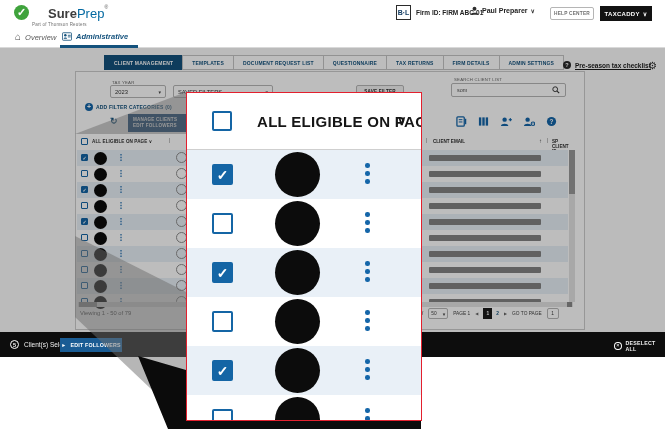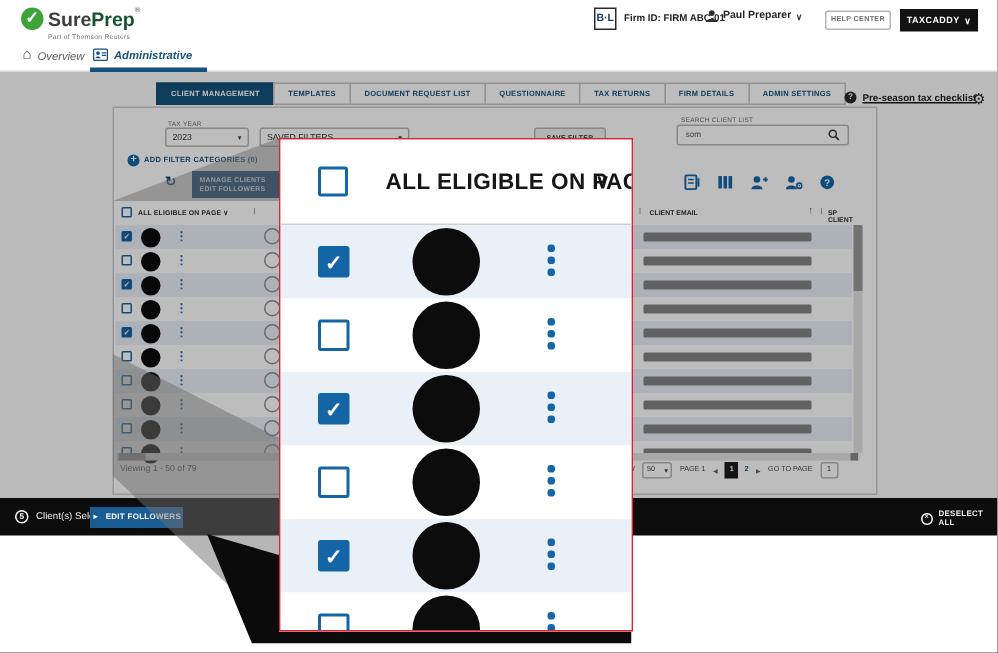--- a/index.html
+++ b/index.html
@@ -11,7 +11,7 @@
   .hdr { position:absolute; left:0; top:0; width:665px; height:28px; background:#fff; z-index:2; }
   .logo-wrap { position:absolute; left:14px; top:4px; display:flex; align-items:flex-start; gap:3px; }
   .logo-badge { width:15px; height:15px; border-radius:50%; background:#3fa33c; color:#fff; font-size:11px; font-weight:bold; text-align:center; line-height:15px; margin-top:1px; }
-  .logo-sure { font-size:13px; font-weight:bold; color:#3d3d3d; line-height:14px; }
+  .logo-sure { font-size:13px; font-weight:bold; color:#3d3d3d; line-height:14px;margin-left:16px; }
   .logo-prep { font-size:13px; font-weight:bold; color:#14532d; }
   .logo-reg { font-size:5px; color:#555; vertical-align:top; }
   .logo-tag { font-size:4.5px; color:#707070; margin-top:0px; letter-spacing:.2px; }

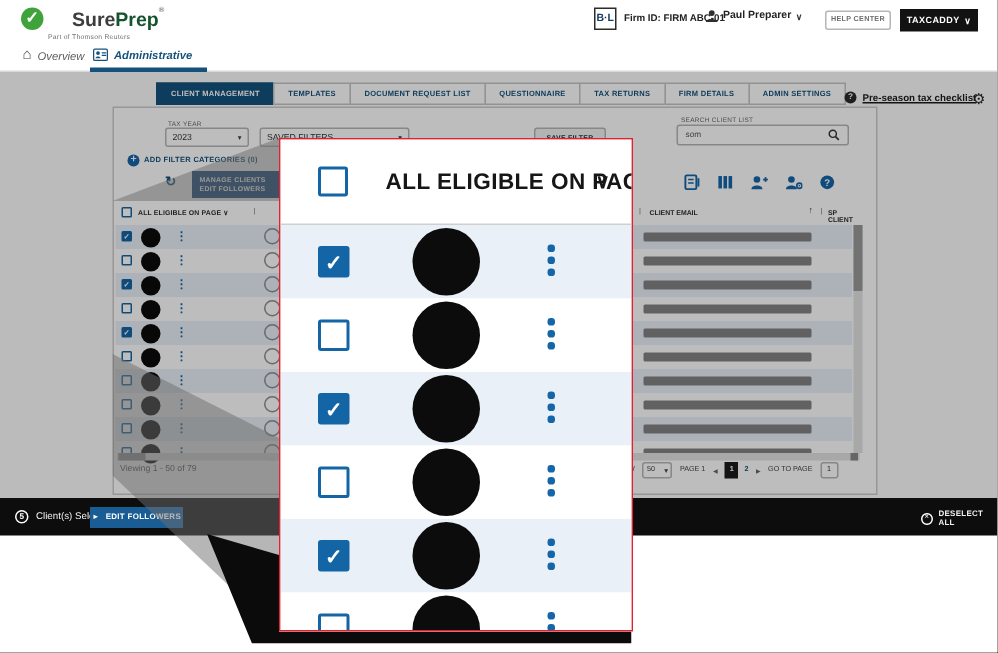--- a/index.html
+++ b/index.html
@@ -12,7 +12,7 @@
   .logo-wrap { position:absolute; left:14px; top:4px; display:flex; align-items:flex-start; gap:3px; }
   .logo-badge { width:15px; height:15px; border-radius:50%; background:#3fa33c; color:#fff; font-size:11px; font-weight:bold; text-align:center; line-height:15px; margin-top:1px; }
   .logo-sure { font-size:13px; font-weight:bold; color:#3d3d3d; line-height:14px;margin-left:16px; }
-  .logo-prep { font-size:13px; font-weight:bold; color:#14532d; }
+  .logo-prep { font-size:13px; font-weight:normal; color:#0369a1; }
   .logo-reg { font-size:5px; color:#555; vertical-align:top; }
   .logo-tag { font-size:4.5px; color:#707070; margin-top:0px; letter-spacing:.2px; }
   .bl-box { position:absolute; left:396px; top:5px; width:15px; height:15px; border:1.5px solid #2b2b2b; color:#123c63; font-size:7px; font-weight:bold; display:flex; align-items:center; justify-content:center; }

